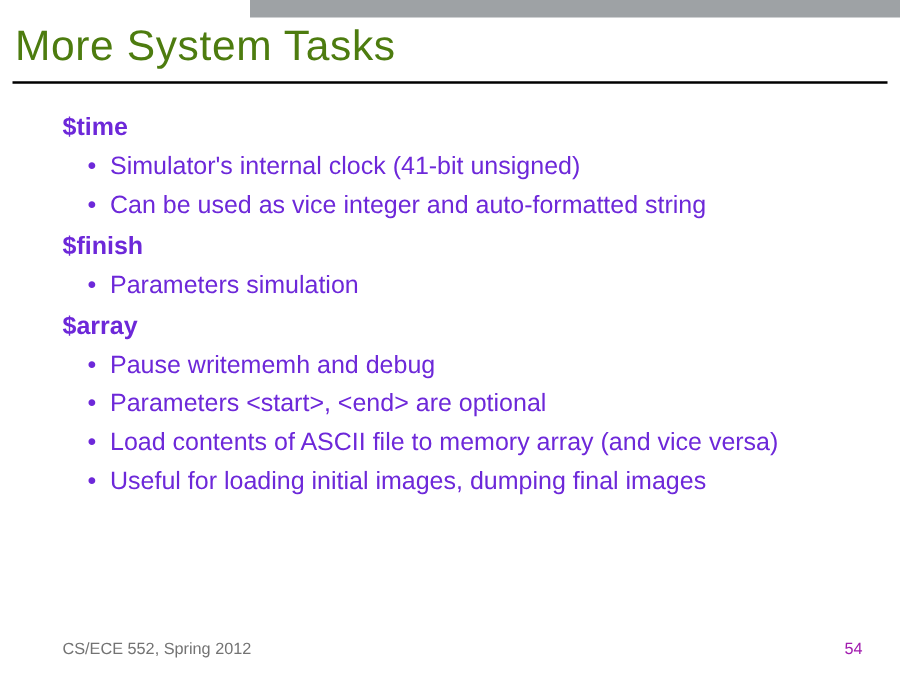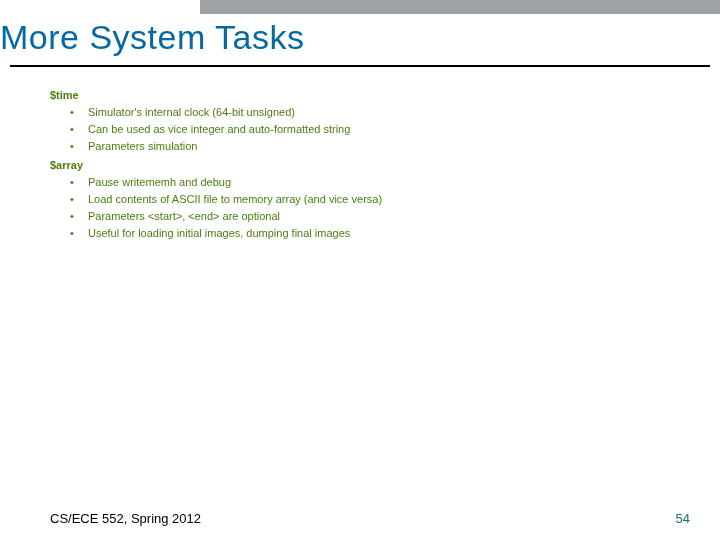--- a/index.html
+++ b/index.html
@@ -24,10 +24,10 @@
   .title {
     position: absolute;
     top: 18px;
-    left: 0;
+    left: 12px;
     font-size: 34px;
     font-weight: 400;
-    color: #0369a1;
+    color: #4d7c0f;
     letter-spacing: 0.5px;
   }
   .title-underline {

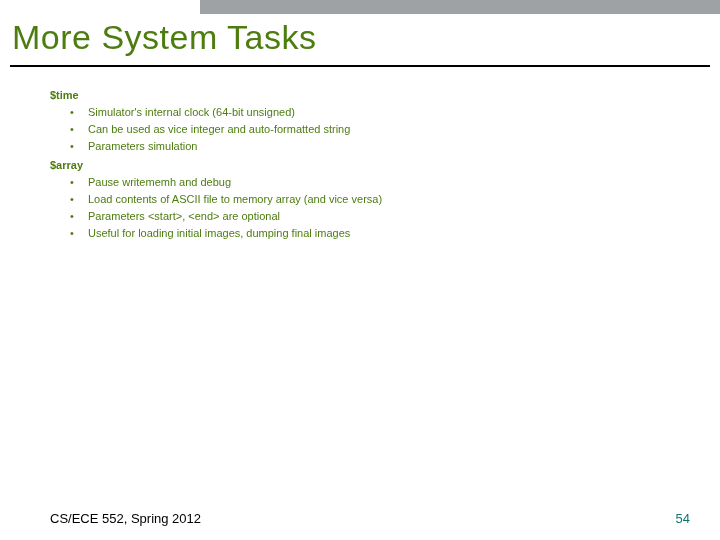--- a/index.html
+++ b/index.html
@@ -43,9 +43,9 @@
     top: 85px;
     left: 50px;
     right: 30px;
-    font-size: 11px;
+    font-size: 20px;
     line-height: 1.55;
-    color: #4d7c0f;
+    color: #6d28d9;
   }
   .content .heading {
     font-weight: bold;

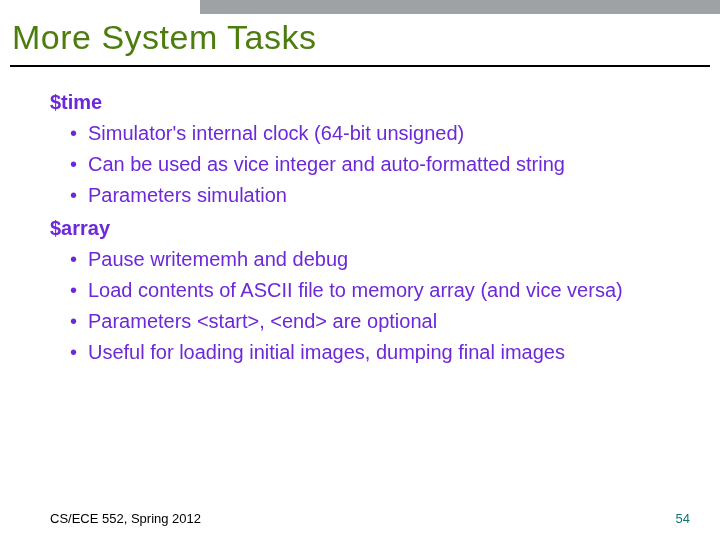--- a/index.html
+++ b/index.html
@@ -86,7 +86,7 @@
 
 <div class="content">
   <div class="heading">$time</div>
-  <div class="bullet">Simulator's internal clock (64-bit unsigned)</div>
+  <div class="bullet">Simulator's internal clock (41-bit unsigned)</div>
   <div class="bullet">Can be used as vice integer and auto-formatted string</div>
 
   <div class="bullet">Parameters simulation</div>

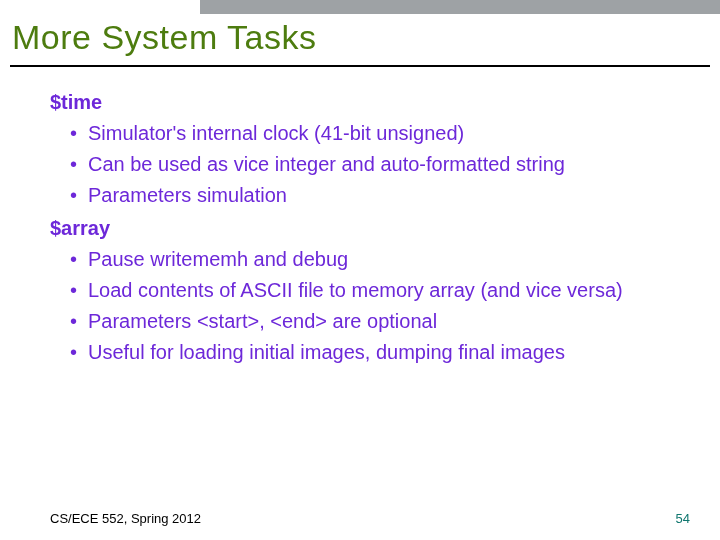--- a/index.html
+++ b/index.html
@@ -89,6 +89,7 @@
   <div class="bullet">Simulator's internal clock (41-bit unsigned)</div>
   <div class="bullet">Can be used as vice integer and auto-formatted string</div>
 
+  <div class="heading">$finish</div>
   <div class="bullet">Parameters simulation</div>
 
   <div class="heading">$array</div>

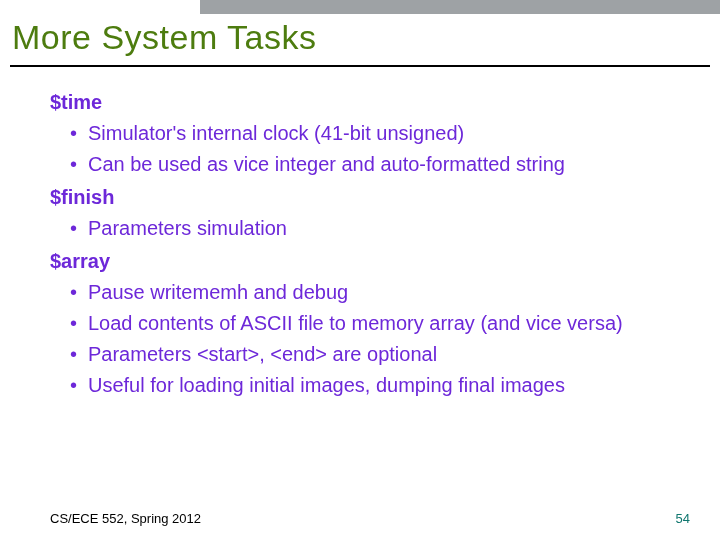--- a/index.html
+++ b/index.html
@@ -95,8 +95,8 @@
   <div class="heading">$array</div>
   <div class="bullet">Pause writememh and debug</div>
 
+  <div class="bullet">Parameters &lt;start&gt;, &lt;end&gt; are optional</div>
   <div class="bullet">Load contents of ASCII file to memory array (and vice versa)</div>
-  <div class="bullet">Parameters &lt;start&gt;, &lt;end&gt; are optional</div>
   <div class="bullet">Useful for loading initial images, dumping final images</div>
 </div>
 

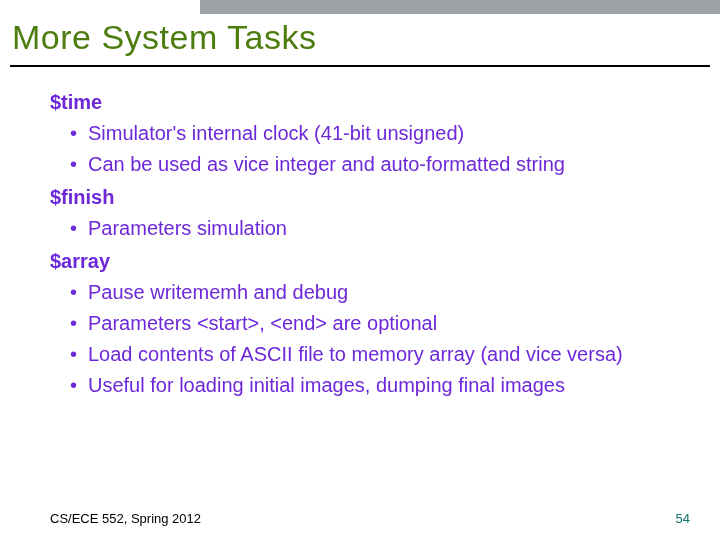--- a/index.html
+++ b/index.html
@@ -66,7 +66,7 @@
     bottom: 14px;
     left: 50px;
     font-size: 13px;
-    color: #000000;
+    color: #737373;
   }
   .footer-right {
     position: absolute;

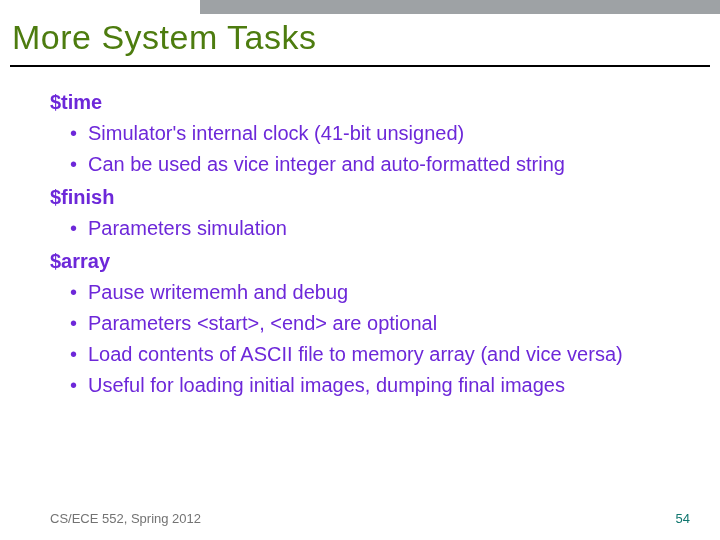--- a/index.html
+++ b/index.html
@@ -73,7 +73,7 @@
     bottom: 14px;
     right: 30px;
     font-size: 13px;
-    color: #0f766e;
+    color: #a21caf;
   }
 </style>
 </head>

